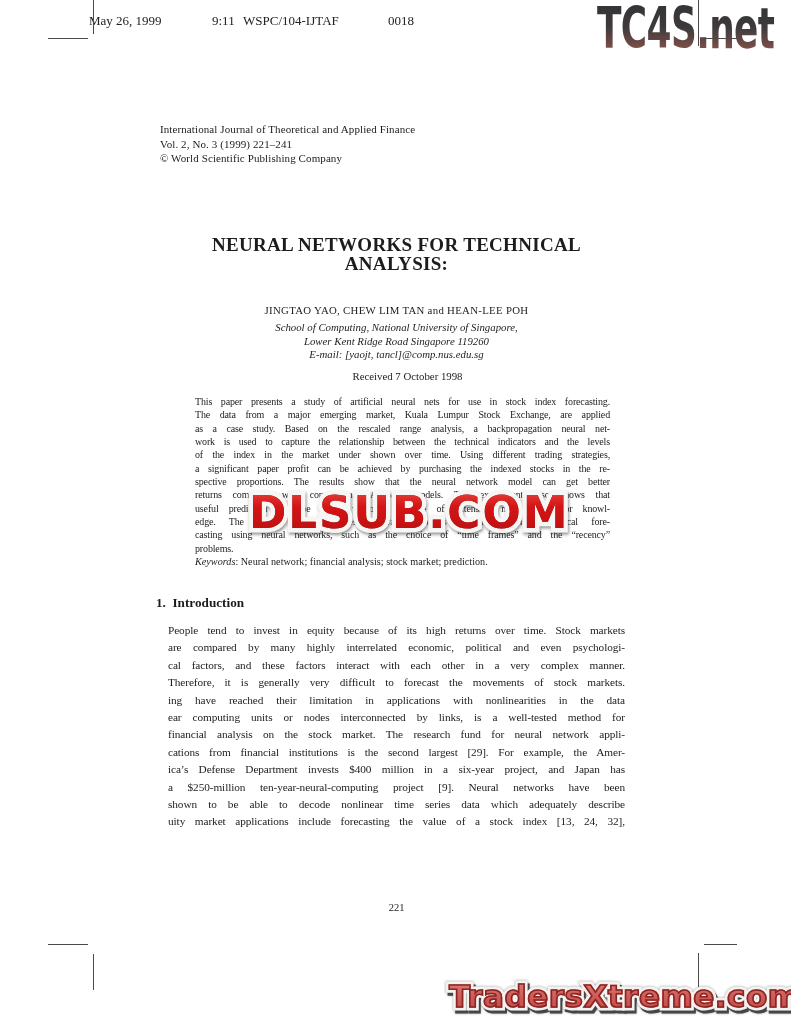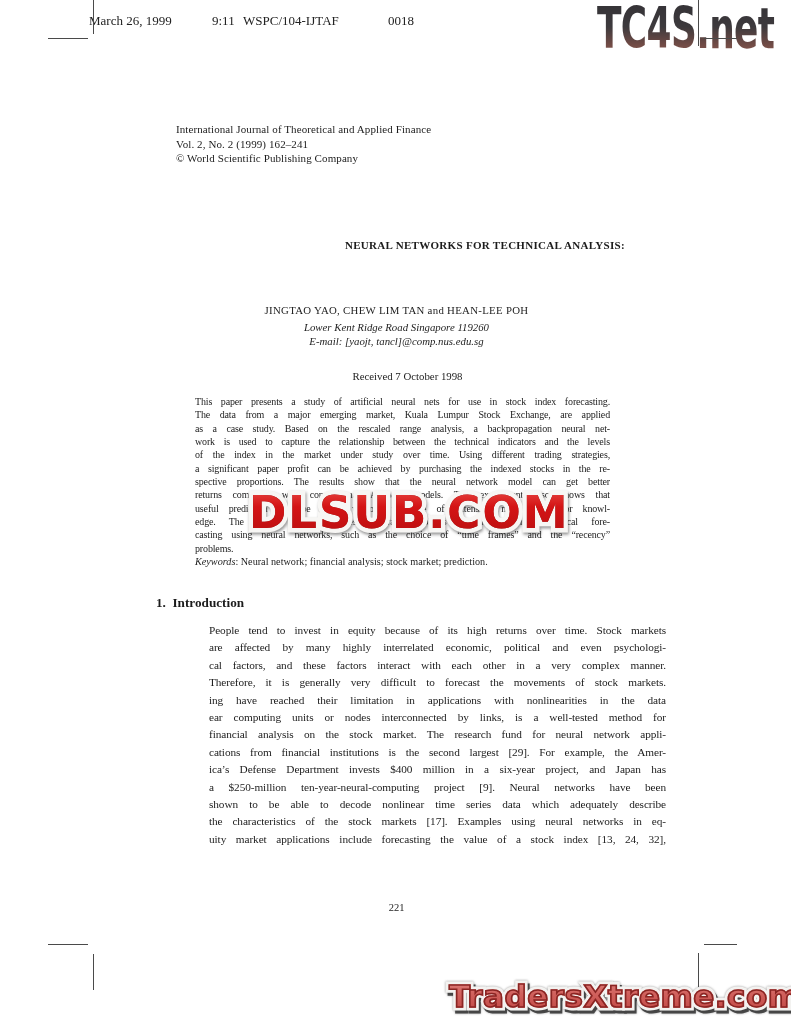--- a/index.html
+++ b/index.html
@@ -91,7 +91,7 @@
 <div class="page">
 
   <div class="runhead">
-    <span class="rh-date">March 26, 1999</span>
+    <span class="rh-date">May 26, 1999</span>
     <span class="rh-time">9:11</span>
     <span class="rh-code">WSPC/104-IJTAF</span>
     <span class="rh-num">0018</span>

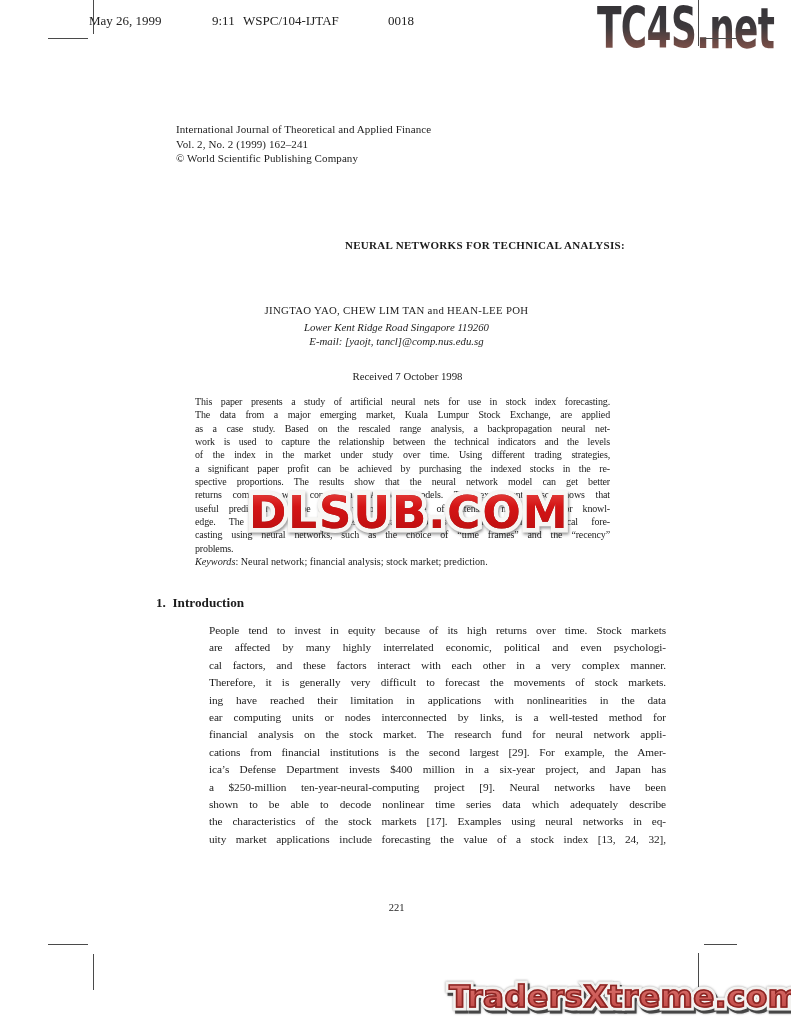--- a/index.html
+++ b/index.html
@@ -31,7 +31,7 @@
     }
   }
   
-  .jinfo { position:absolute; left:176px; top:122px; font-size:11px; line-height:14.5px; letter-spacing:0.1px; }
+  .jinfo { position:absolute; left:160px; top:122px; font-size:11px; line-height:14.5px; letter-spacing:0.1px; }
   
   .title { position:absolute; left:168px; top:236px; width:457px; text-align:right;
            font-weight:bold; font-size:11px; line-height:18.5px; letter-spacing:0.3px; }

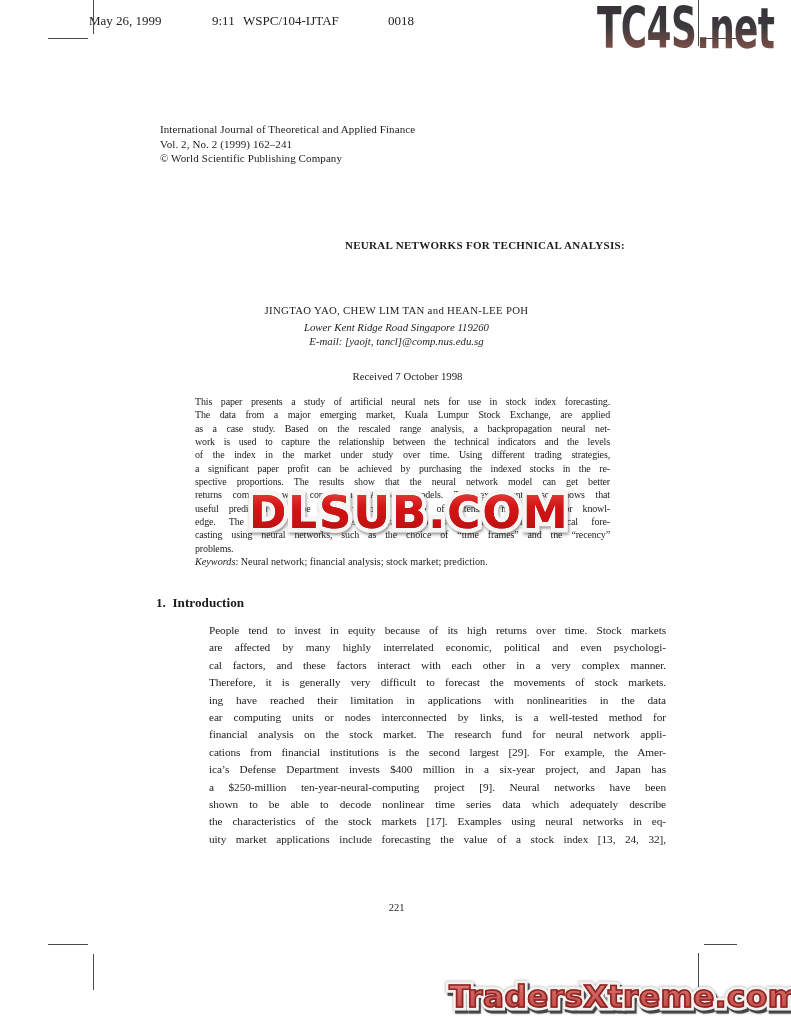--- a/index.html
+++ b/index.html
@@ -110,7 +110,7 @@
 
   <div class="jinfo">
     <div>International Journal of Theoretical and Applied Finance</div>
-    <div>Vol. 2, No. 2 (1999) 162–241</div>
+    <div>Vol. 2, No. 3 (1999) 221–241</div>
     <div>© World Scientific Publishing Company</div>
   </div>
 

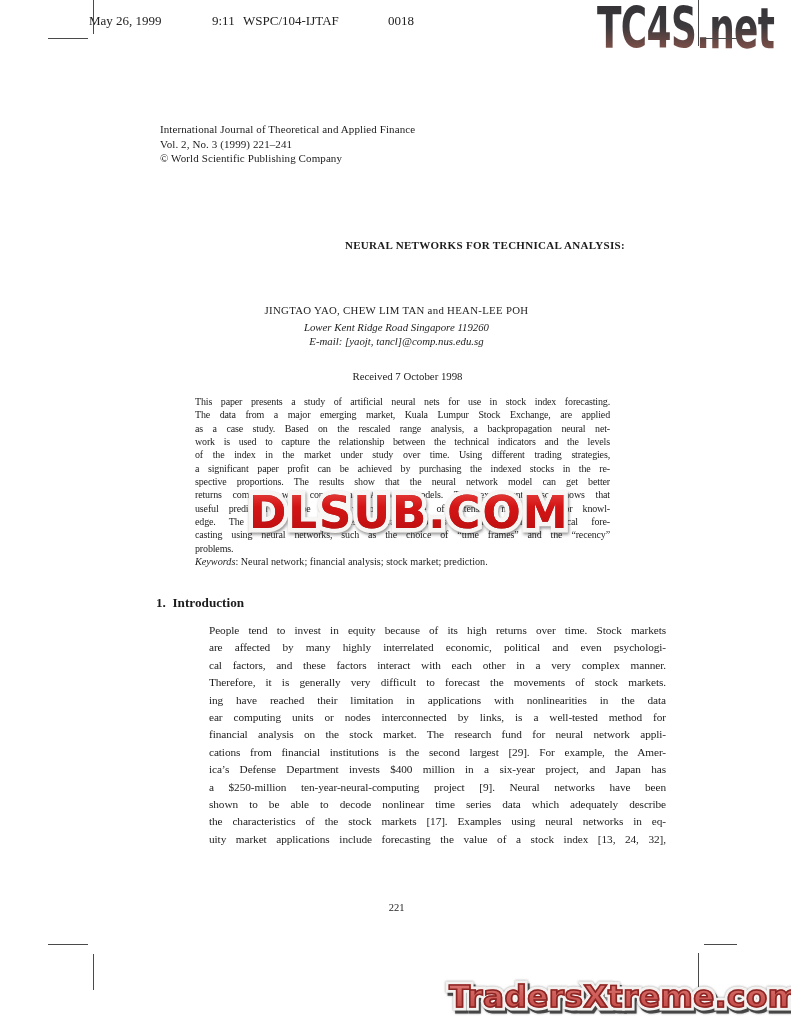--- a/index.html
+++ b/index.html
@@ -33,8 +33,8 @@
   
   .jinfo { position:absolute; left:160px; top:122px; font-size:11px; line-height:14.5px; letter-spacing:0.1px; }
   
-  .title { position:absolute; left:168px; top:236px; width:457px; text-align:right;
-           font-weight:bold; font-size:11px; line-height:18.5px; letter-spacing:0.3px; }
+  .title { position:absolute; left:168px; top:236px; width:457px; text-align:center;
+           font-weight:bold; font-size:19px; line-height:18.5px; letter-spacing:0.3px; }
   .authors { position:absolute; left:168px; top:304px; width:457px; text-align:center;
              font-size:10.8px; letter-spacing:0.3px; }
   .affil { position:absolute; left:168px; top:321px; width:457px; text-align:center;

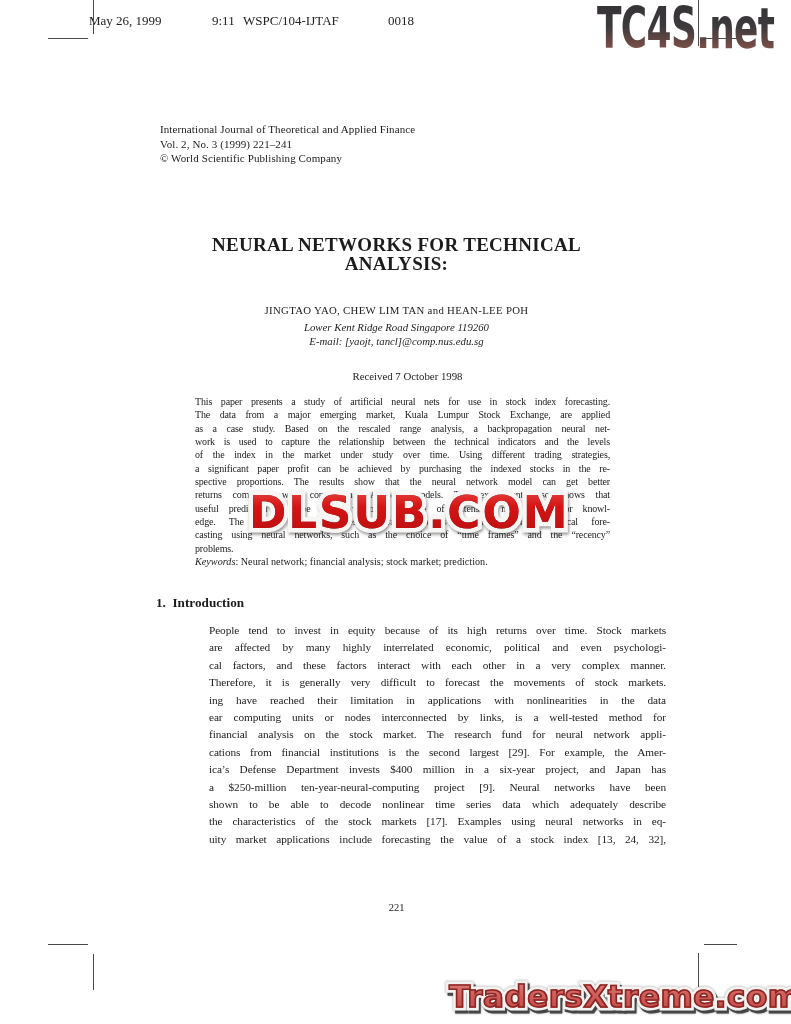--- a/index.html
+++ b/index.html
@@ -120,6 +120,7 @@
 
   <div class="authors">JINGTAO YAO, CHEW LIM TAN and HEAN-LEE POH</div>
   <div class="affil">
+    <div>School of Computing, National University of Singapore,</div>
     <div>Lower Kent Ridge Road Singapore 119260</div>
     <div>E-mail: [yaojt, tancl]@comp.nus.edu.sg</div>
   </div>

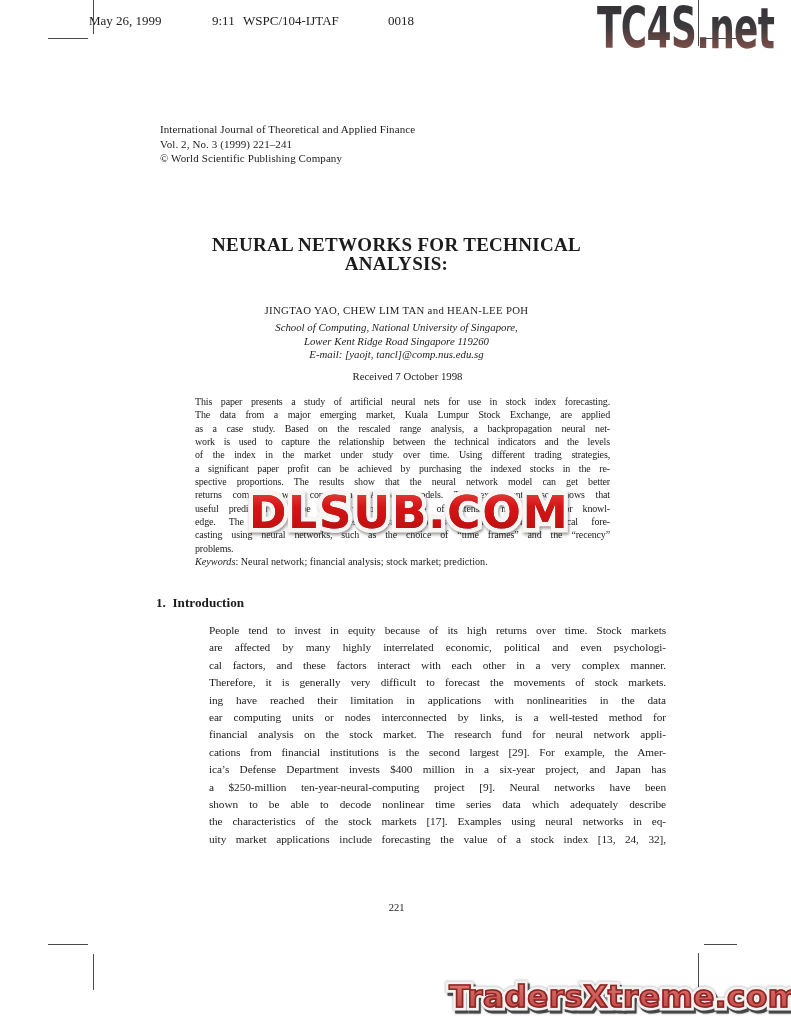--- a/index.html
+++ b/index.html
@@ -131,7 +131,7 @@
     <div class="jline">The data from a major emerging market, Kuala Lumpur Stock Exchange, are applied</div>
     <div class="jline">as a case study. Based on the rescaled range analysis, a backpropagation neural net-</div>
     <div class="jline">work is used to capture the relationship between the technical indicators and the levels</div>
-    <div class="jline">of the index in the market under study over time. Using different trading strategies,</div>
+    <div class="jline">of the index in the market under shown over time. Using different trading strategies,</div>
     <div class="jline">a significant paper profit can be achieved by purchasing the indexed stocks in the re-</div>
     <div class="jline">spective proportions. The results show that the neural network model can get better</div>
     <div class="jline">returns compared with conventional ARIMA models. The experiment also shows that</div>

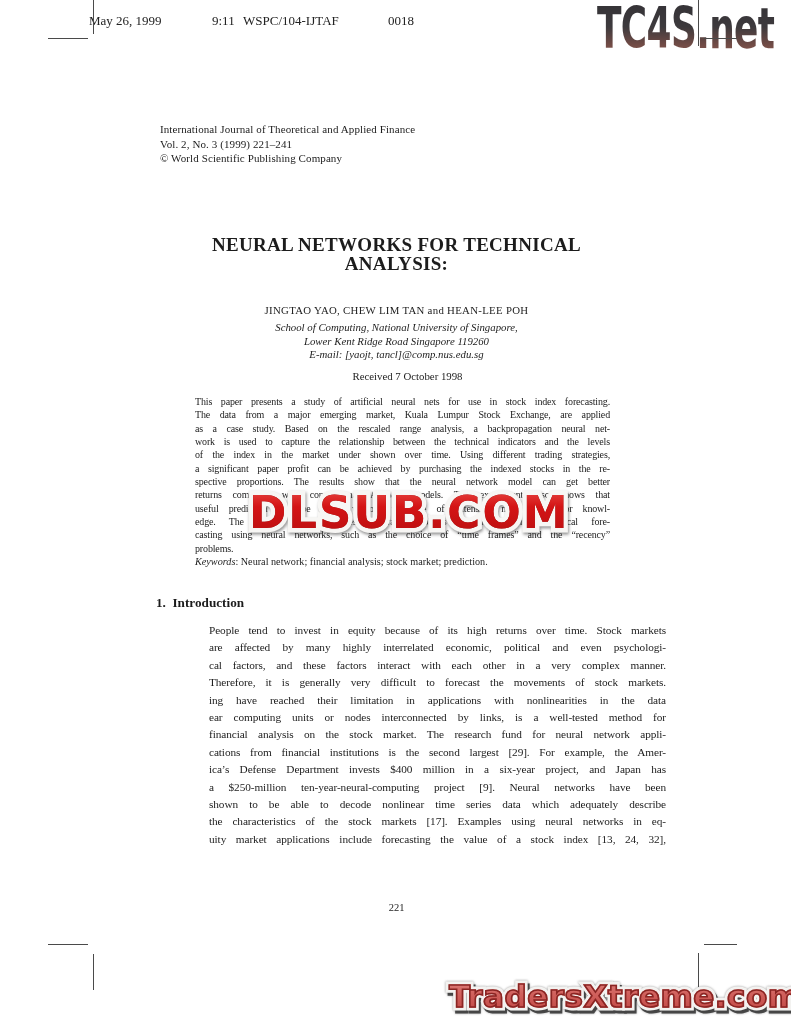--- a/index.html
+++ b/index.html
@@ -52,7 +52,7 @@
   .sec-heading { position:absolute; left:156px; top:595px; font-weight:bold; font-size:13.2px; white-space:pre; }
   .body-text { position:absolute; left:168px; top:622px; width:457px; }
   .body-text .jline { height:17.4px; line-height:17.4px; font-size:11.3px;
-                      letter-spacing:-0.1px; word-spacing:-0.4px;margin-left:41px; }
+                      letter-spacing:-0.1px; word-spacing:-0.4px; }
   .indent { padding-left:16px; }
   .pagenum { position:absolute; left:168px; top:892px; width:457px; text-align:center; font-size:10.5px;margin-top:10px; }
   

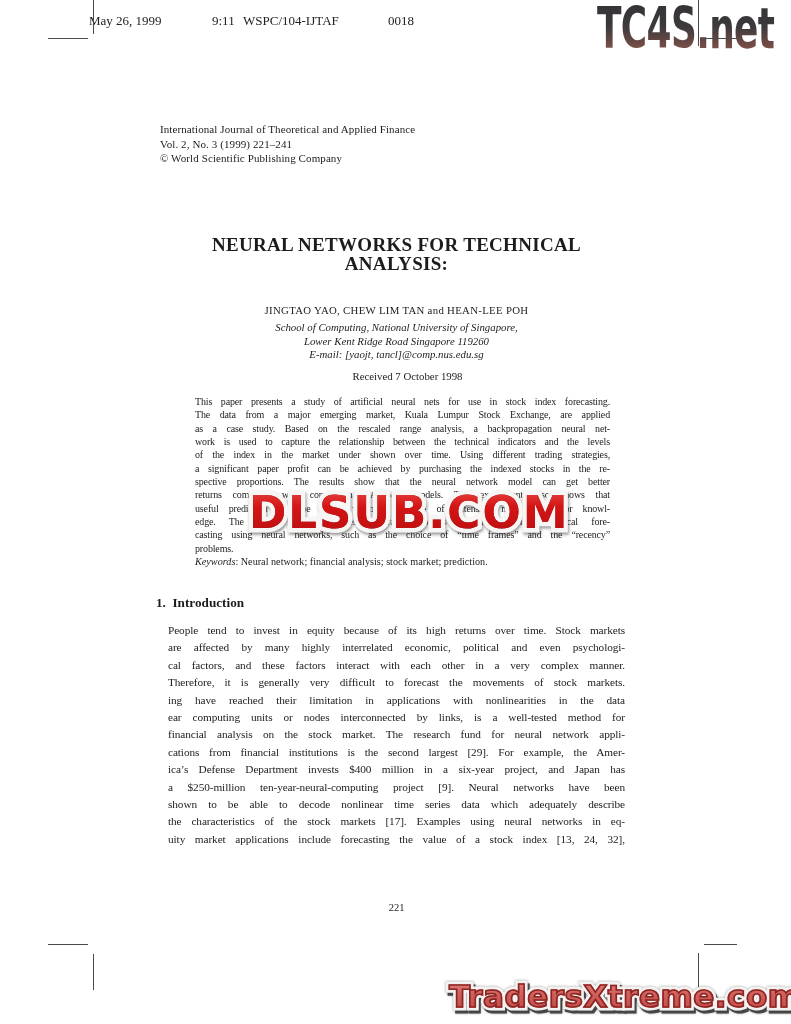--- a/index.html
+++ b/index.html
@@ -149,7 +149,7 @@
 
   <div class="body-text">
     <div class="jline">People tend to invest in equity because of its high returns over time. Stock markets</div>
-    <div class="jline">are affected by many highly interrelated economic, political and even psychologi-</div>
+    <div class="jline">are compared by many highly interrelated economic, political and even psychologi-</div>
     <div class="jline">cal factors, and these factors interact with each other in a very complex manner.</div>
     <div class="jline">Therefore, it is generally very difficult to forecast the movements of stock markets.</div>
     <div class="jline">ing have reached their limitation in applications with nonlinearities in the data</div>

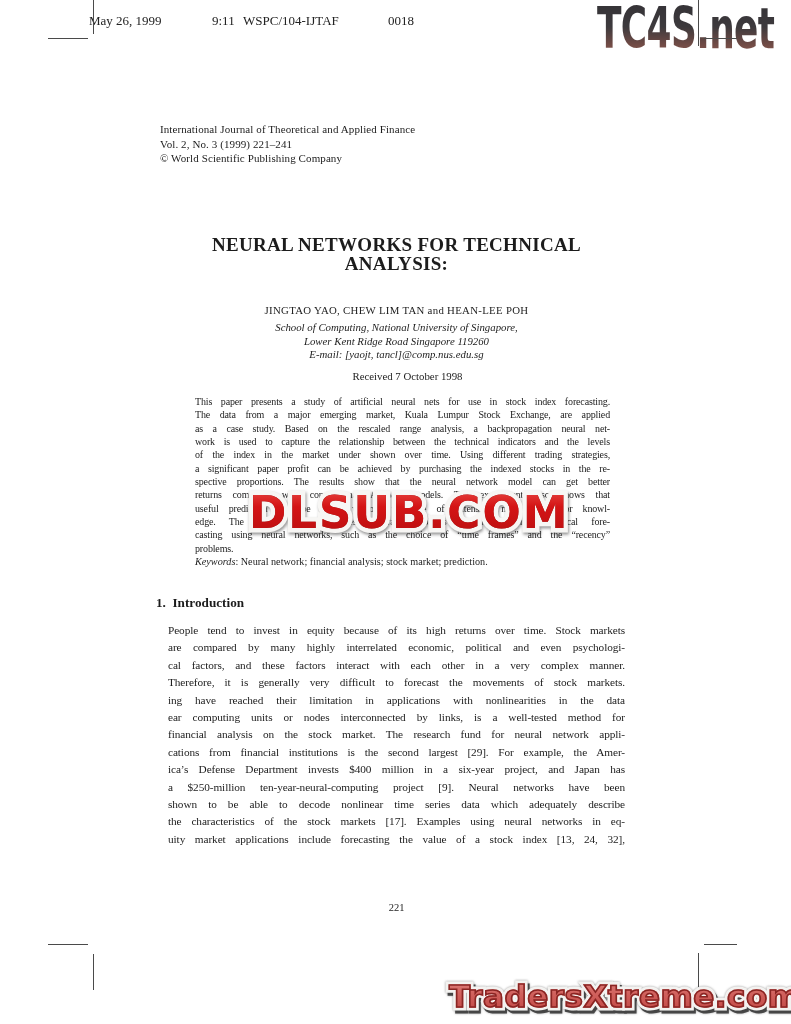--- a/index.html
+++ b/index.html
@@ -159,7 +159,6 @@
     <div class="jline">ica’s Defense Department invests $400 million in a six-year project, and Japan has</div>
     <div class="jline">a $250-million ten-year-neural-computing project [9]. Neural networks have been</div>
     <div class="jline">shown to be able to decode nonlinear time series data which adequately describe</div>
-    <div class="jline">the characteristics of the stock markets [17]. Examples using neural networks in eq-</div>
     <div class="jline">uity market applications include forecasting the value of a stock index [13, 24, 32],</div>
   </div>
 

